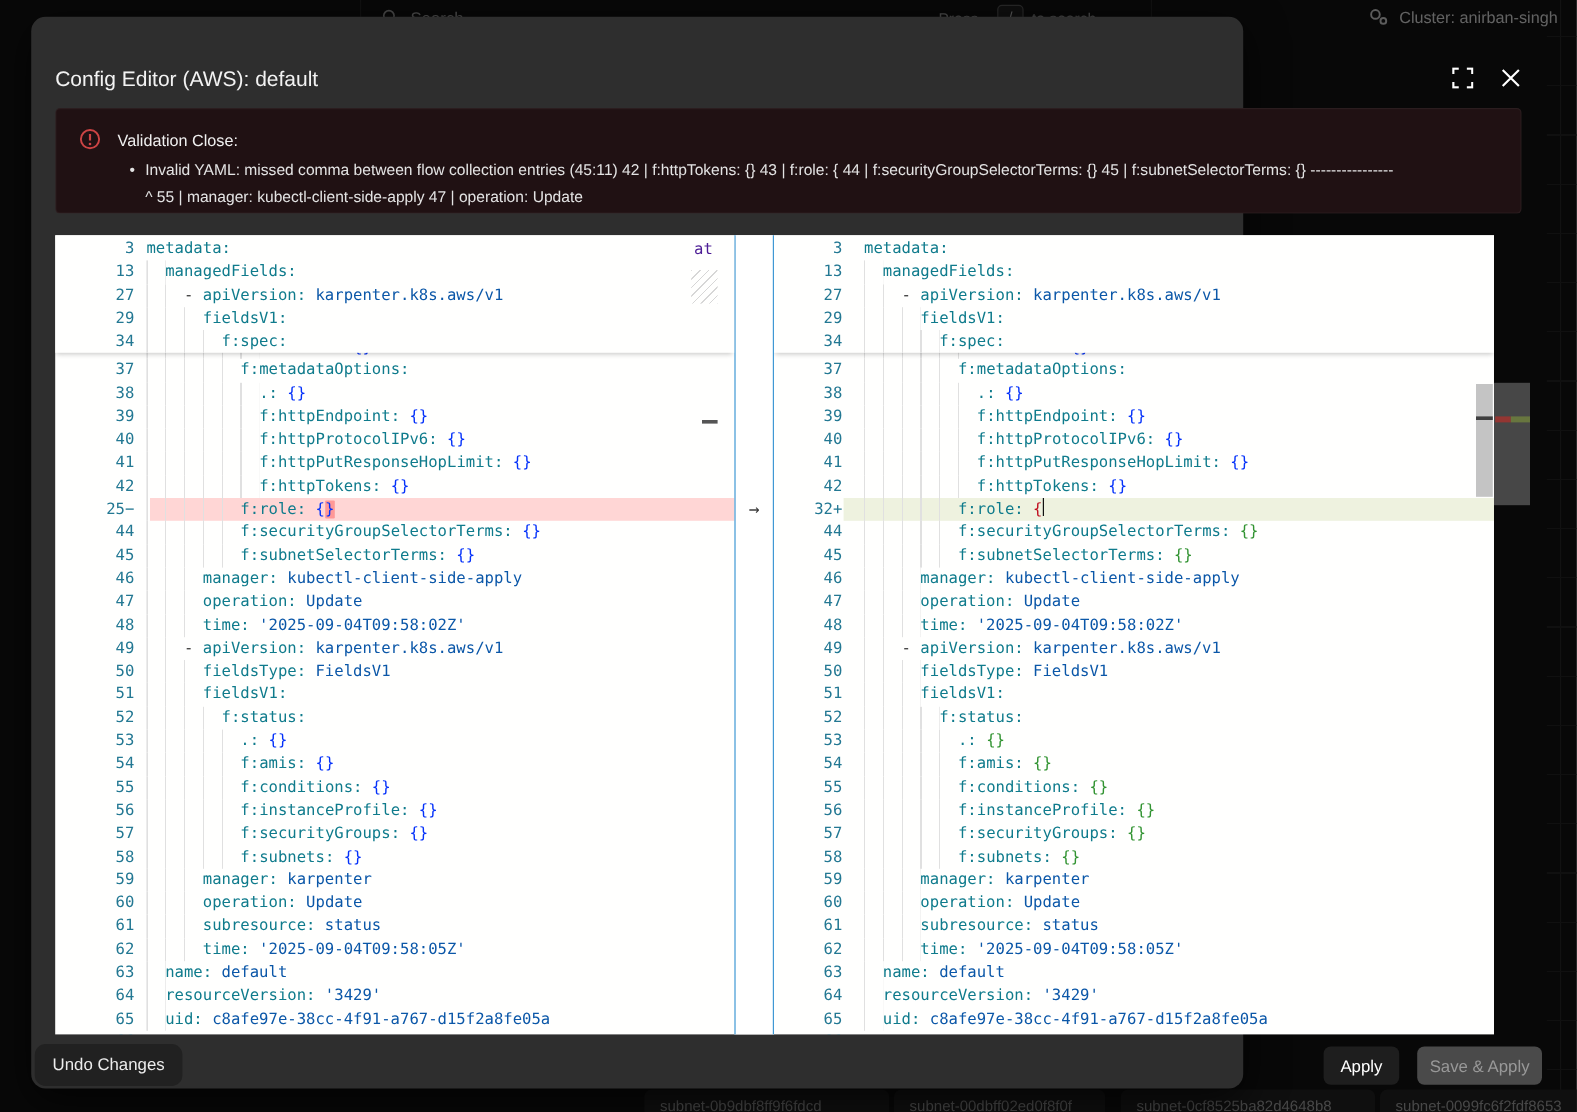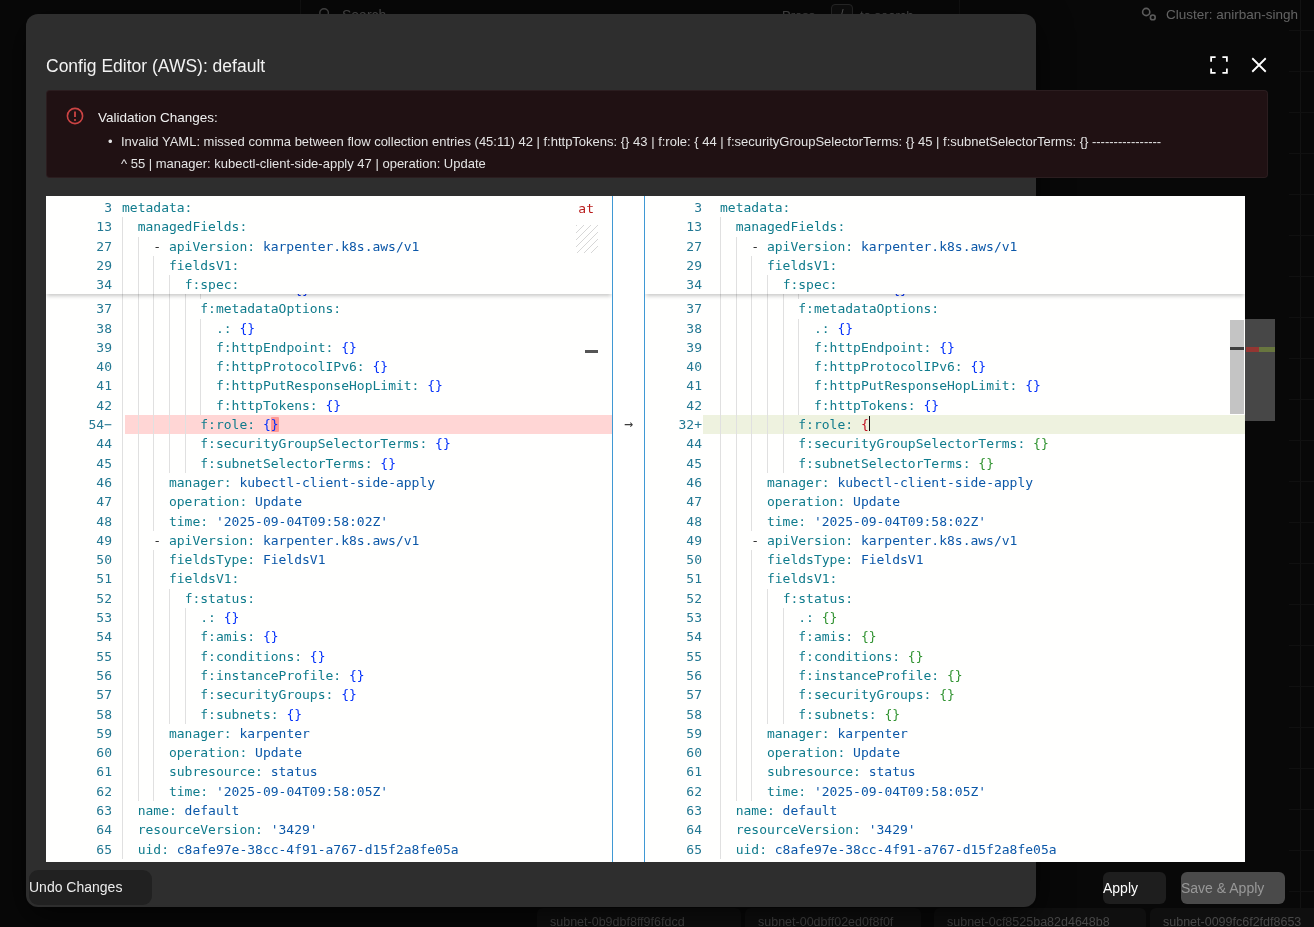--- a/index.html
+++ b/index.html
@@ -148,7 +148,7 @@
           <circle cx="9" cy="13" r="1.1" fill="#cc4444"></circle>
         </svg>
     </div>
-    <div class="v-head">Validation Changes:</div>
+    <div class="v-head">Validation Close:</div>
     <div class="v-item">
       <span class="v-bullet">•</span>
       <div class="v-text">

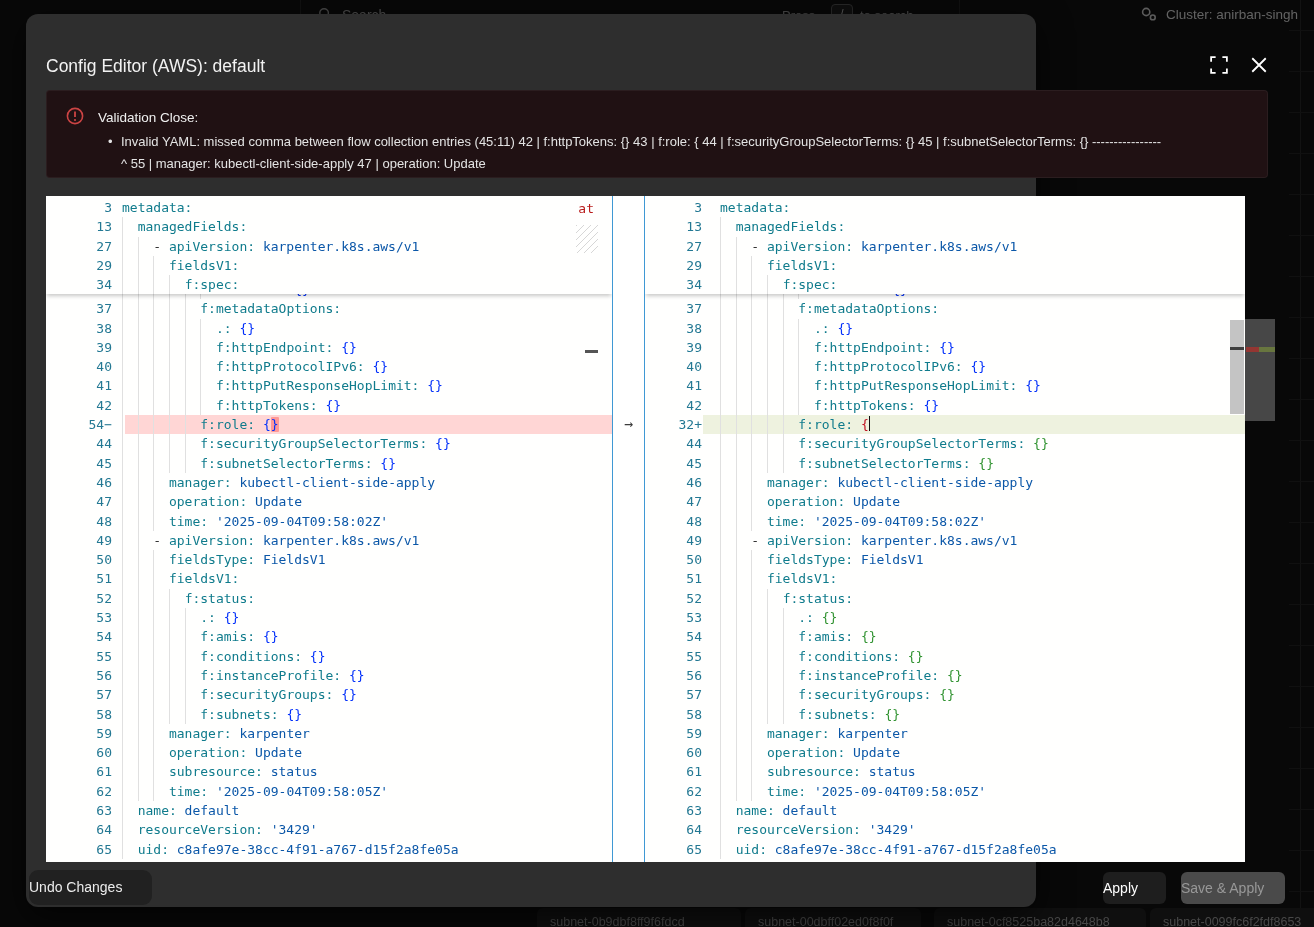--- a/index.html
+++ b/index.html
@@ -77,7 +77,7 @@
 
   
   .dec{position:absolute;z-index:4}
-  .dec-at{right:18px;top:5px;color:#b91c1c;font-size:13px}
+  .dec-at{right:18px;top:5px;color:#4c1d95;font-size:13px}
   .dec-hatch{right:14px;top:29px;width:22px;height:28px;opacity:.75;
       background:repeating-linear-gradient(135deg,#c9c9c9 0 1px,transparent 1px 5px)}
   .dec-dash-l{right:14px;top:154px;width:13px;height:3px;background:#555}

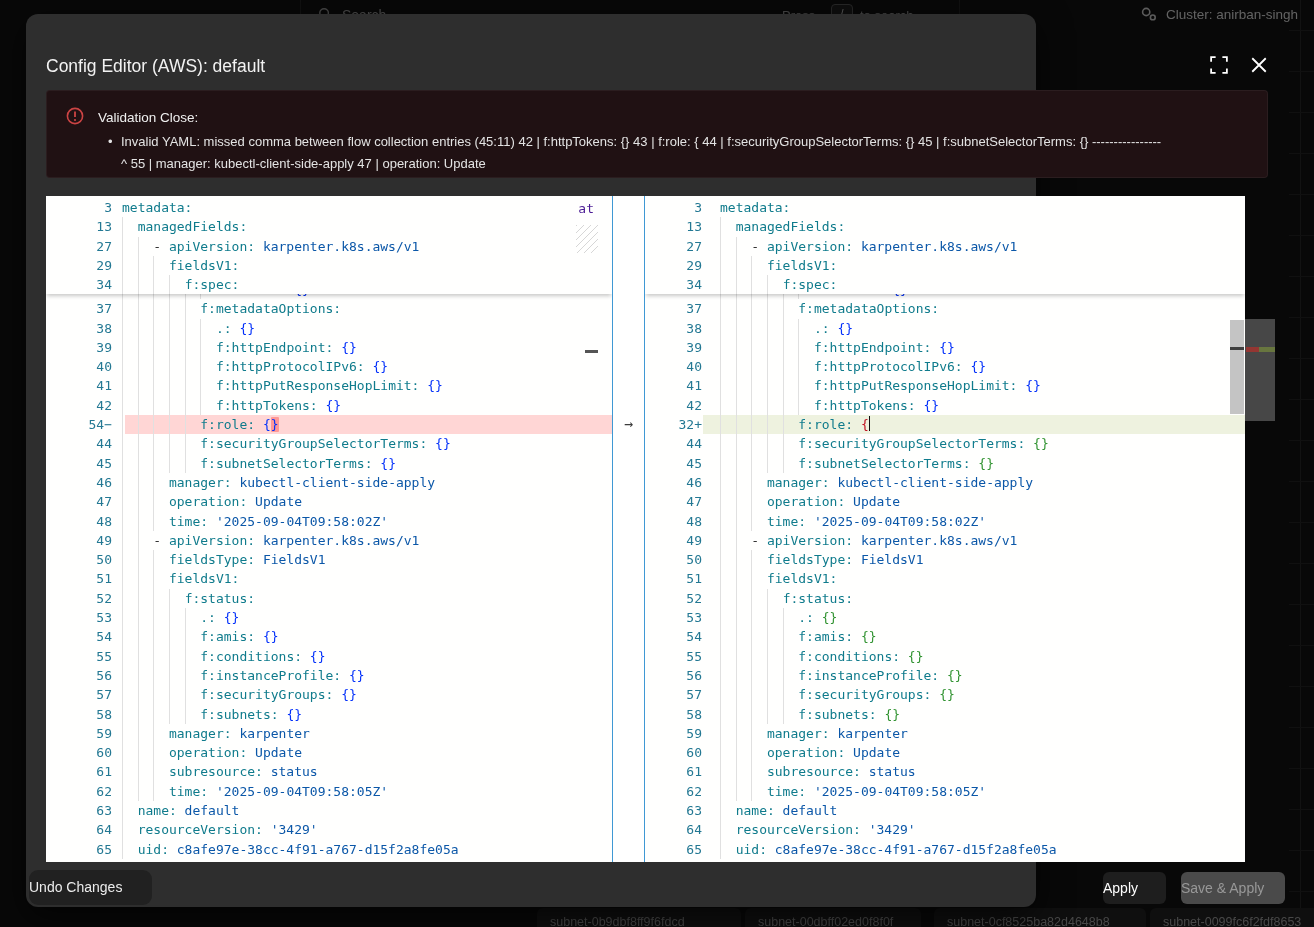--- a/index.html
+++ b/index.html
@@ -168,7 +168,7 @@
           <div class="cl"><span class="ln">40</span><span class="body"><span class="guides" style="width: 93.96px;"></span><span class="toks"><span class="tk-k">f:httpProtocolIPv6:</span><span class="tk-b"> {}</span></span></span></div>
           <div class="cl"><span class="ln">41</span><span class="body"><span class="guides" style="width: 93.96px;"></span><span class="toks"><span class="tk-k">f:httpPutResponseHopLimit:</span><span class="tk-b"> {}</span></span></span></div>
           <div class="cl"><span class="ln">42</span><span class="body"><span class="guides" style="width: 93.96px;"></span><span class="toks"><span class="tk-k">f:httpTokens:</span><span class="tk-b"> {}</span></span></span></div>
-          <div class="cl removed"><span class="ln">54−</span><span class="body"><span class="guides" style="width: 78.3px;"></span><span class="toks"><span class="tk-k">f:role:</span><span class="tk-b"> {</span><span class="tk-bchd">}</span></span></span></div>
+          <div class="cl removed"><span class="ln">25−</span><span class="body"><span class="guides" style="width: 78.3px;"></span><span class="toks"><span class="tk-k">f:role:</span><span class="tk-b"> {</span><span class="tk-bchd">}</span></span></span></div>
           <div class="cl"><span class="ln">44</span><span class="body"><span class="guides" style="width: 78.3px;"></span><span class="toks"><span class="tk-k">f:securityGroupSelectorTerms:</span><span class="tk-b"> {}</span></span></span></div>
           <div class="cl"><span class="ln">45</span><span class="body"><span class="guides" style="width: 78.3px;"></span><span class="toks"><span class="tk-k">f:subnetSelectorTerms:</span><span class="tk-b"> {}</span></span></span></div>
           <div class="cl"><span class="ln">46</span><span class="body"><span class="guides" style="width: 46.98px;"></span><span class="toks"><span class="tk-k">manager:</span><span class="tk-v"> kubectl-client-side-apply</span></span></span></div>

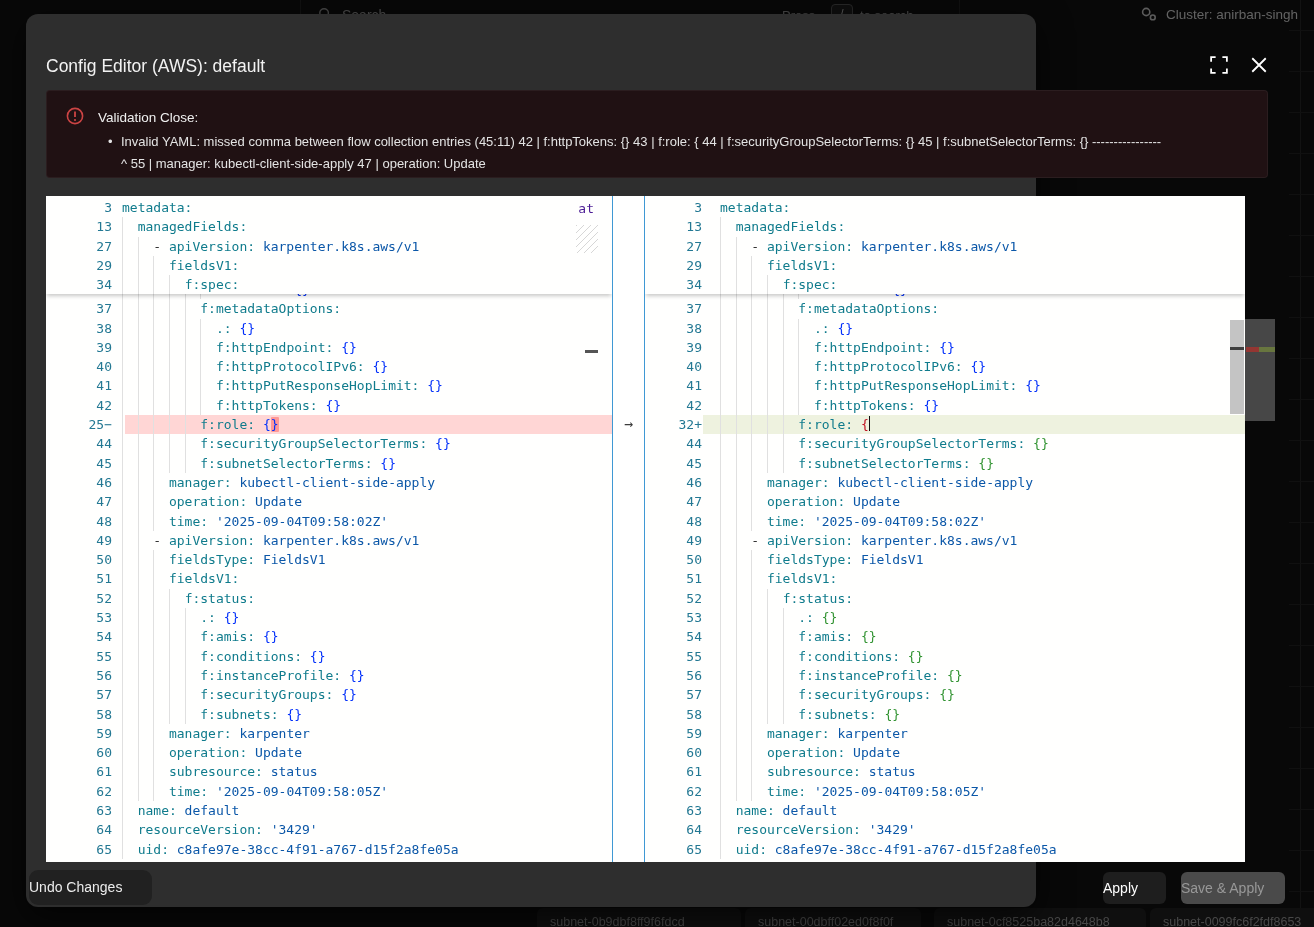--- a/index.html
+++ b/index.html
@@ -88,7 +88,7 @@
   .ovr-green{position:absolute;left:1233px;top:333px;width:16px;height:5px;background:#68763f}
 
   
-  .btn{position:absolute;border-radius:6px;font-size:14px;text-align:left;cursor:pointer;
+  .btn{position:absolute;border-radius:6px;font-size:14px;text-align:center;cursor:pointer;
        font-family:"Liberation Sans",sans-serif}
   .btn-undo{left:3px;top:856px;width:123px;height:35px;line-height:35px;background:#212121;
             color:#ececec;border-radius:9px}

